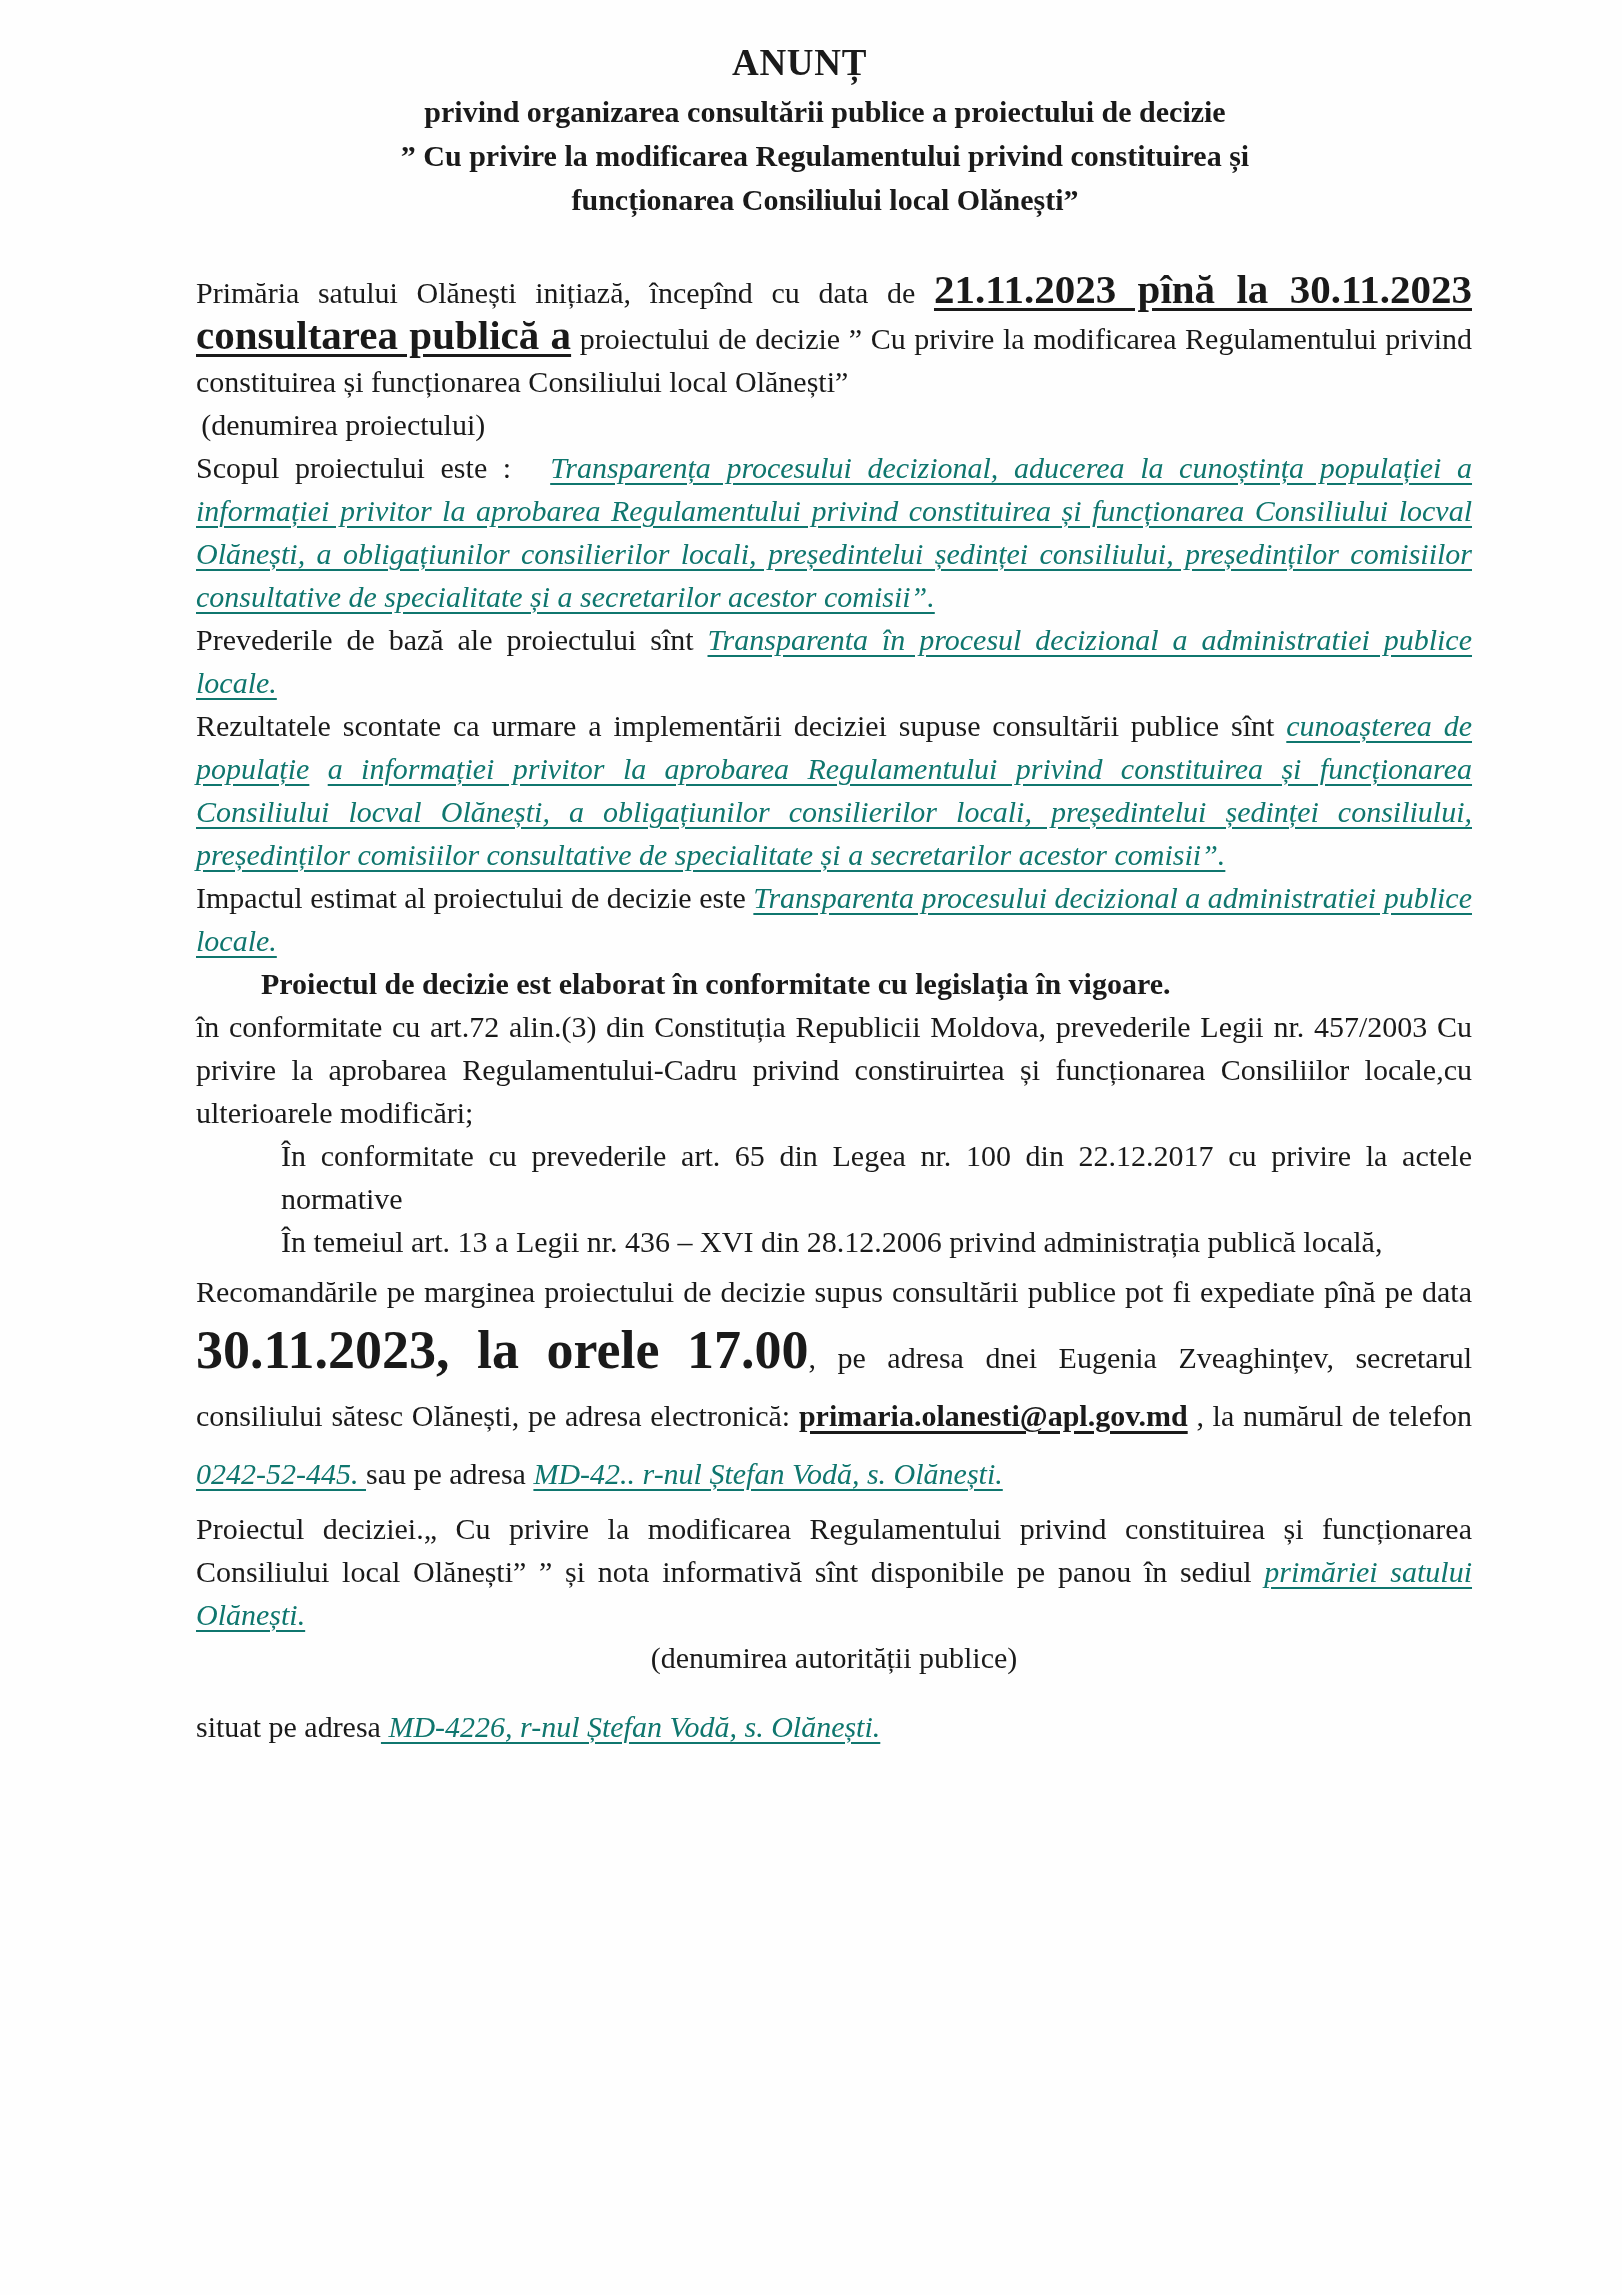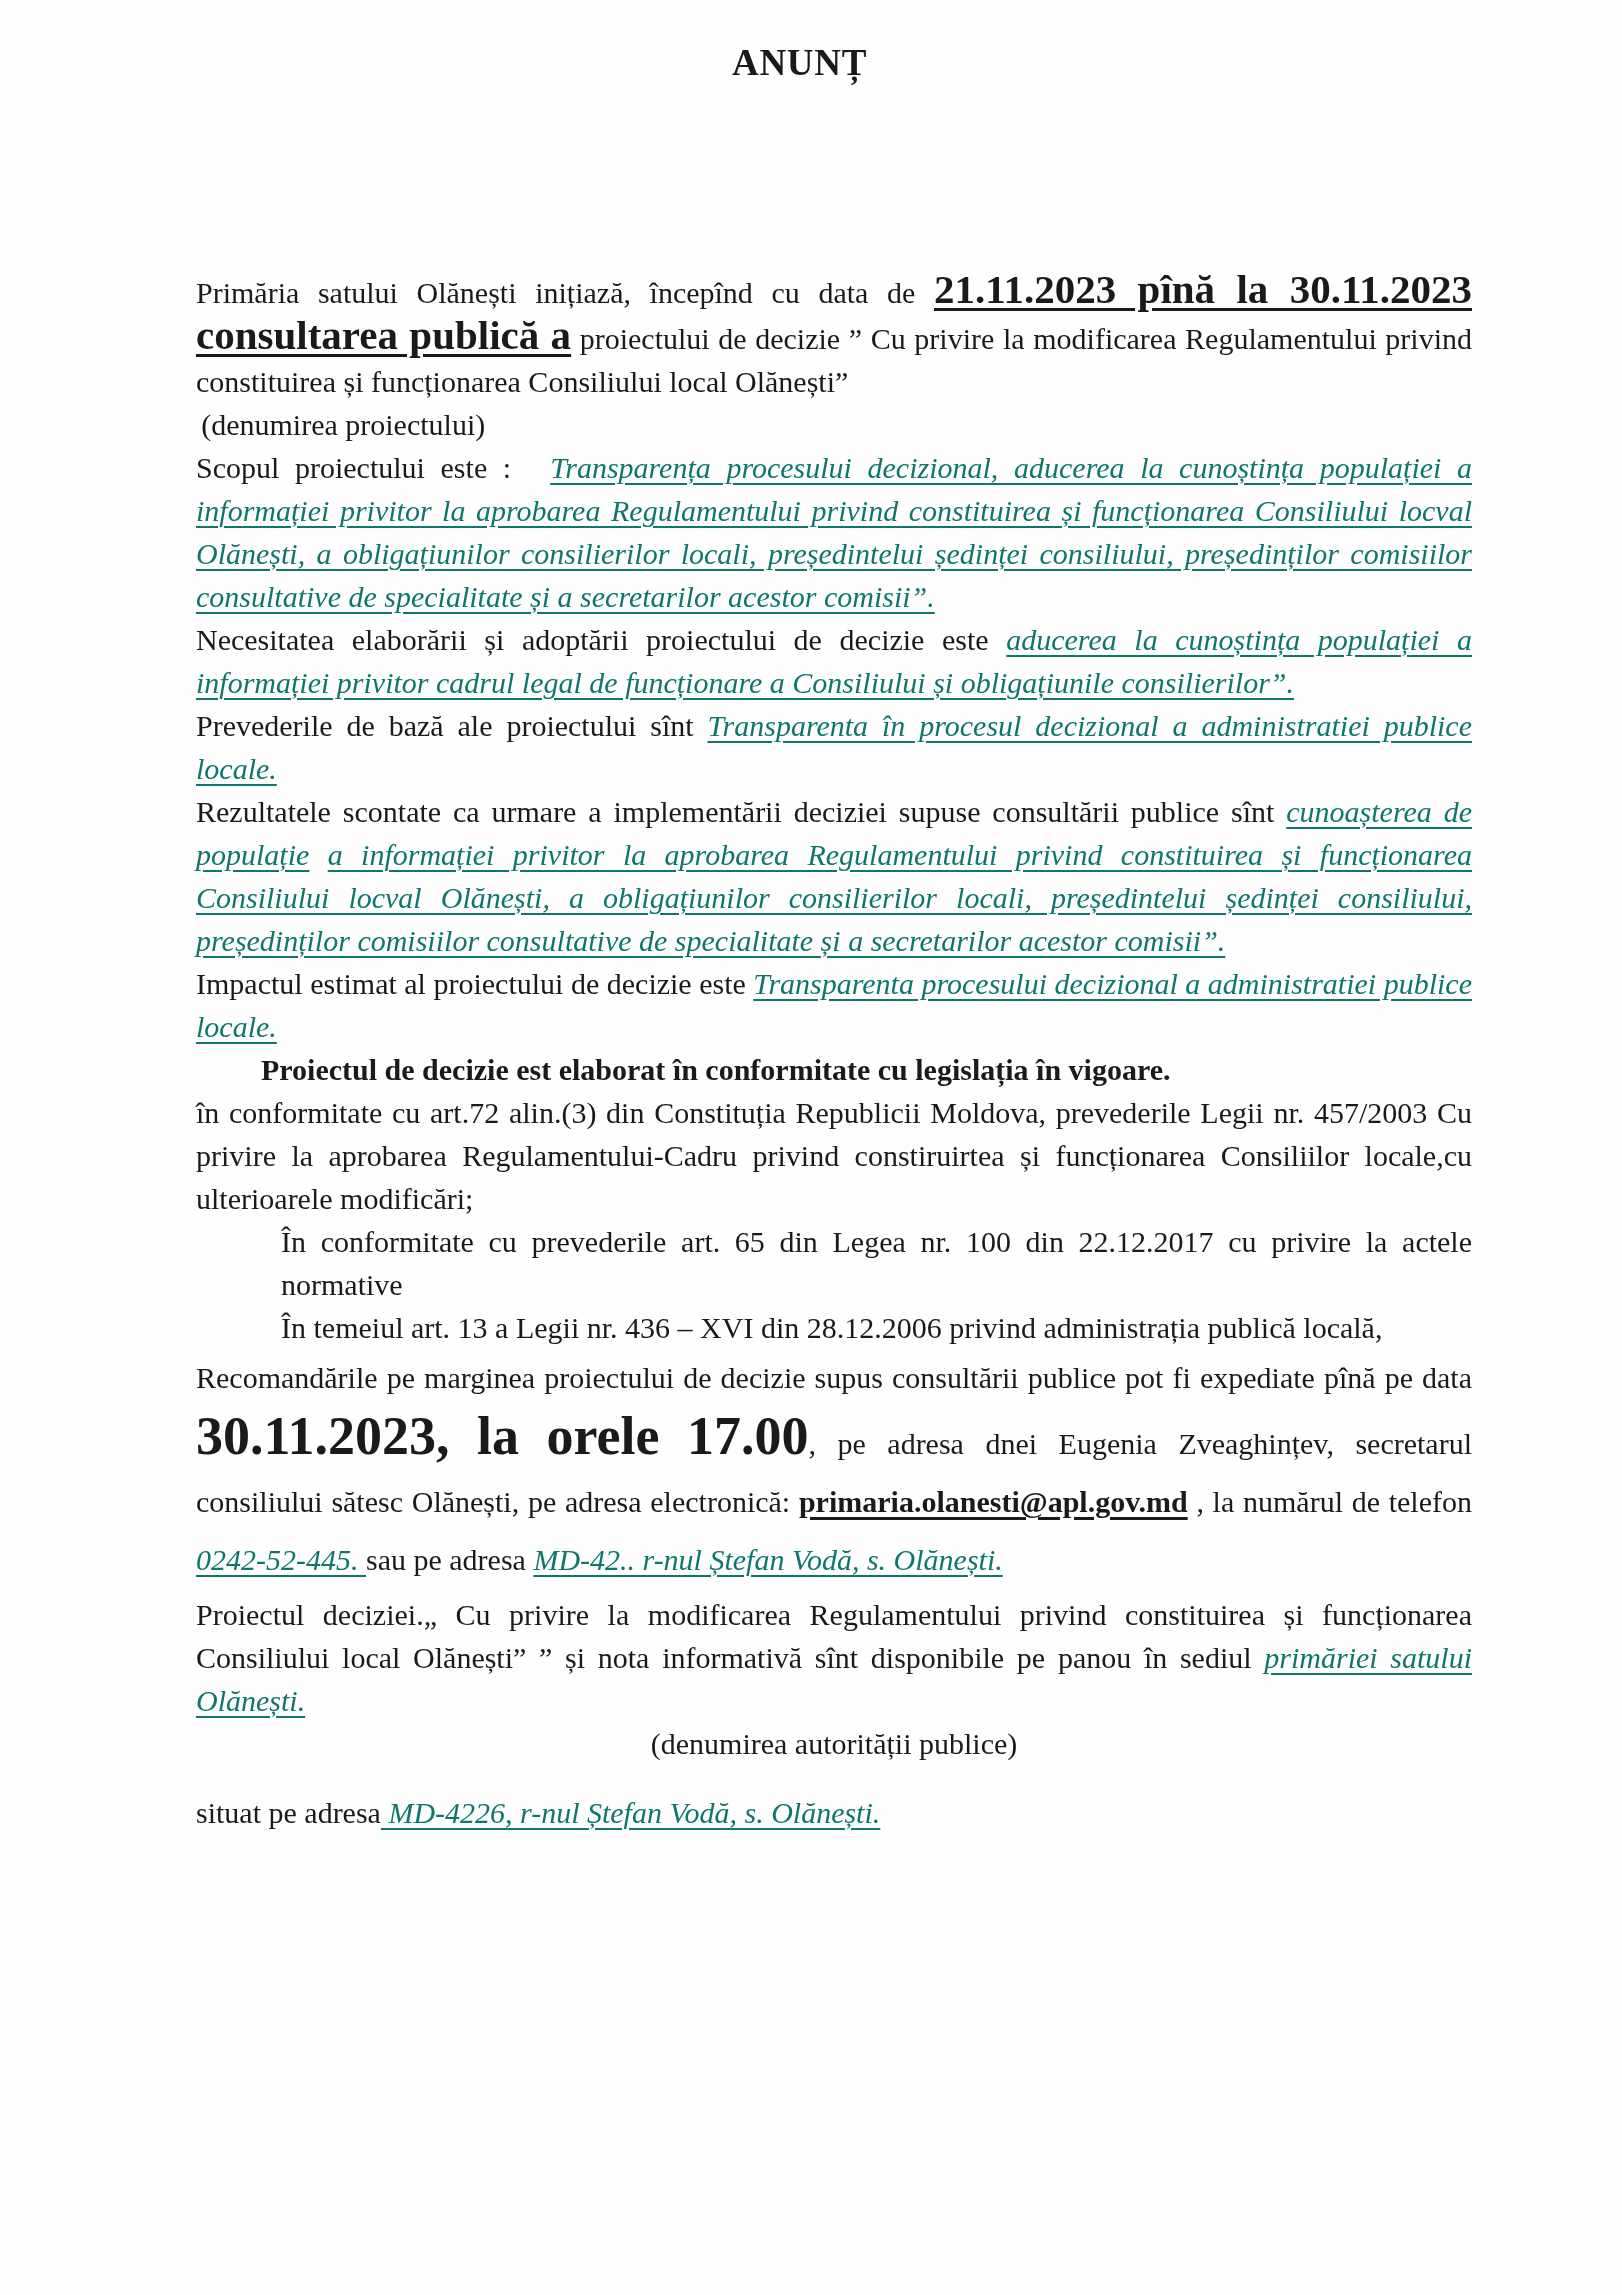--- a/index.html
+++ b/index.html
@@ -42,6 +42,11 @@
 
   <div class="title">ANUNȚ</div>
 
+  <div class="subtitle">
+    <span class="line">privind organizarea consultării publice a proiectului de decizie</span>
+    <span class="line">” Cu privire la modificarea Regulamentului privind constituirea și</span>
+    <span class="line">funcționarea Consiliului local Olănești”</span>
+  </div>
 
   <div class="body">
 

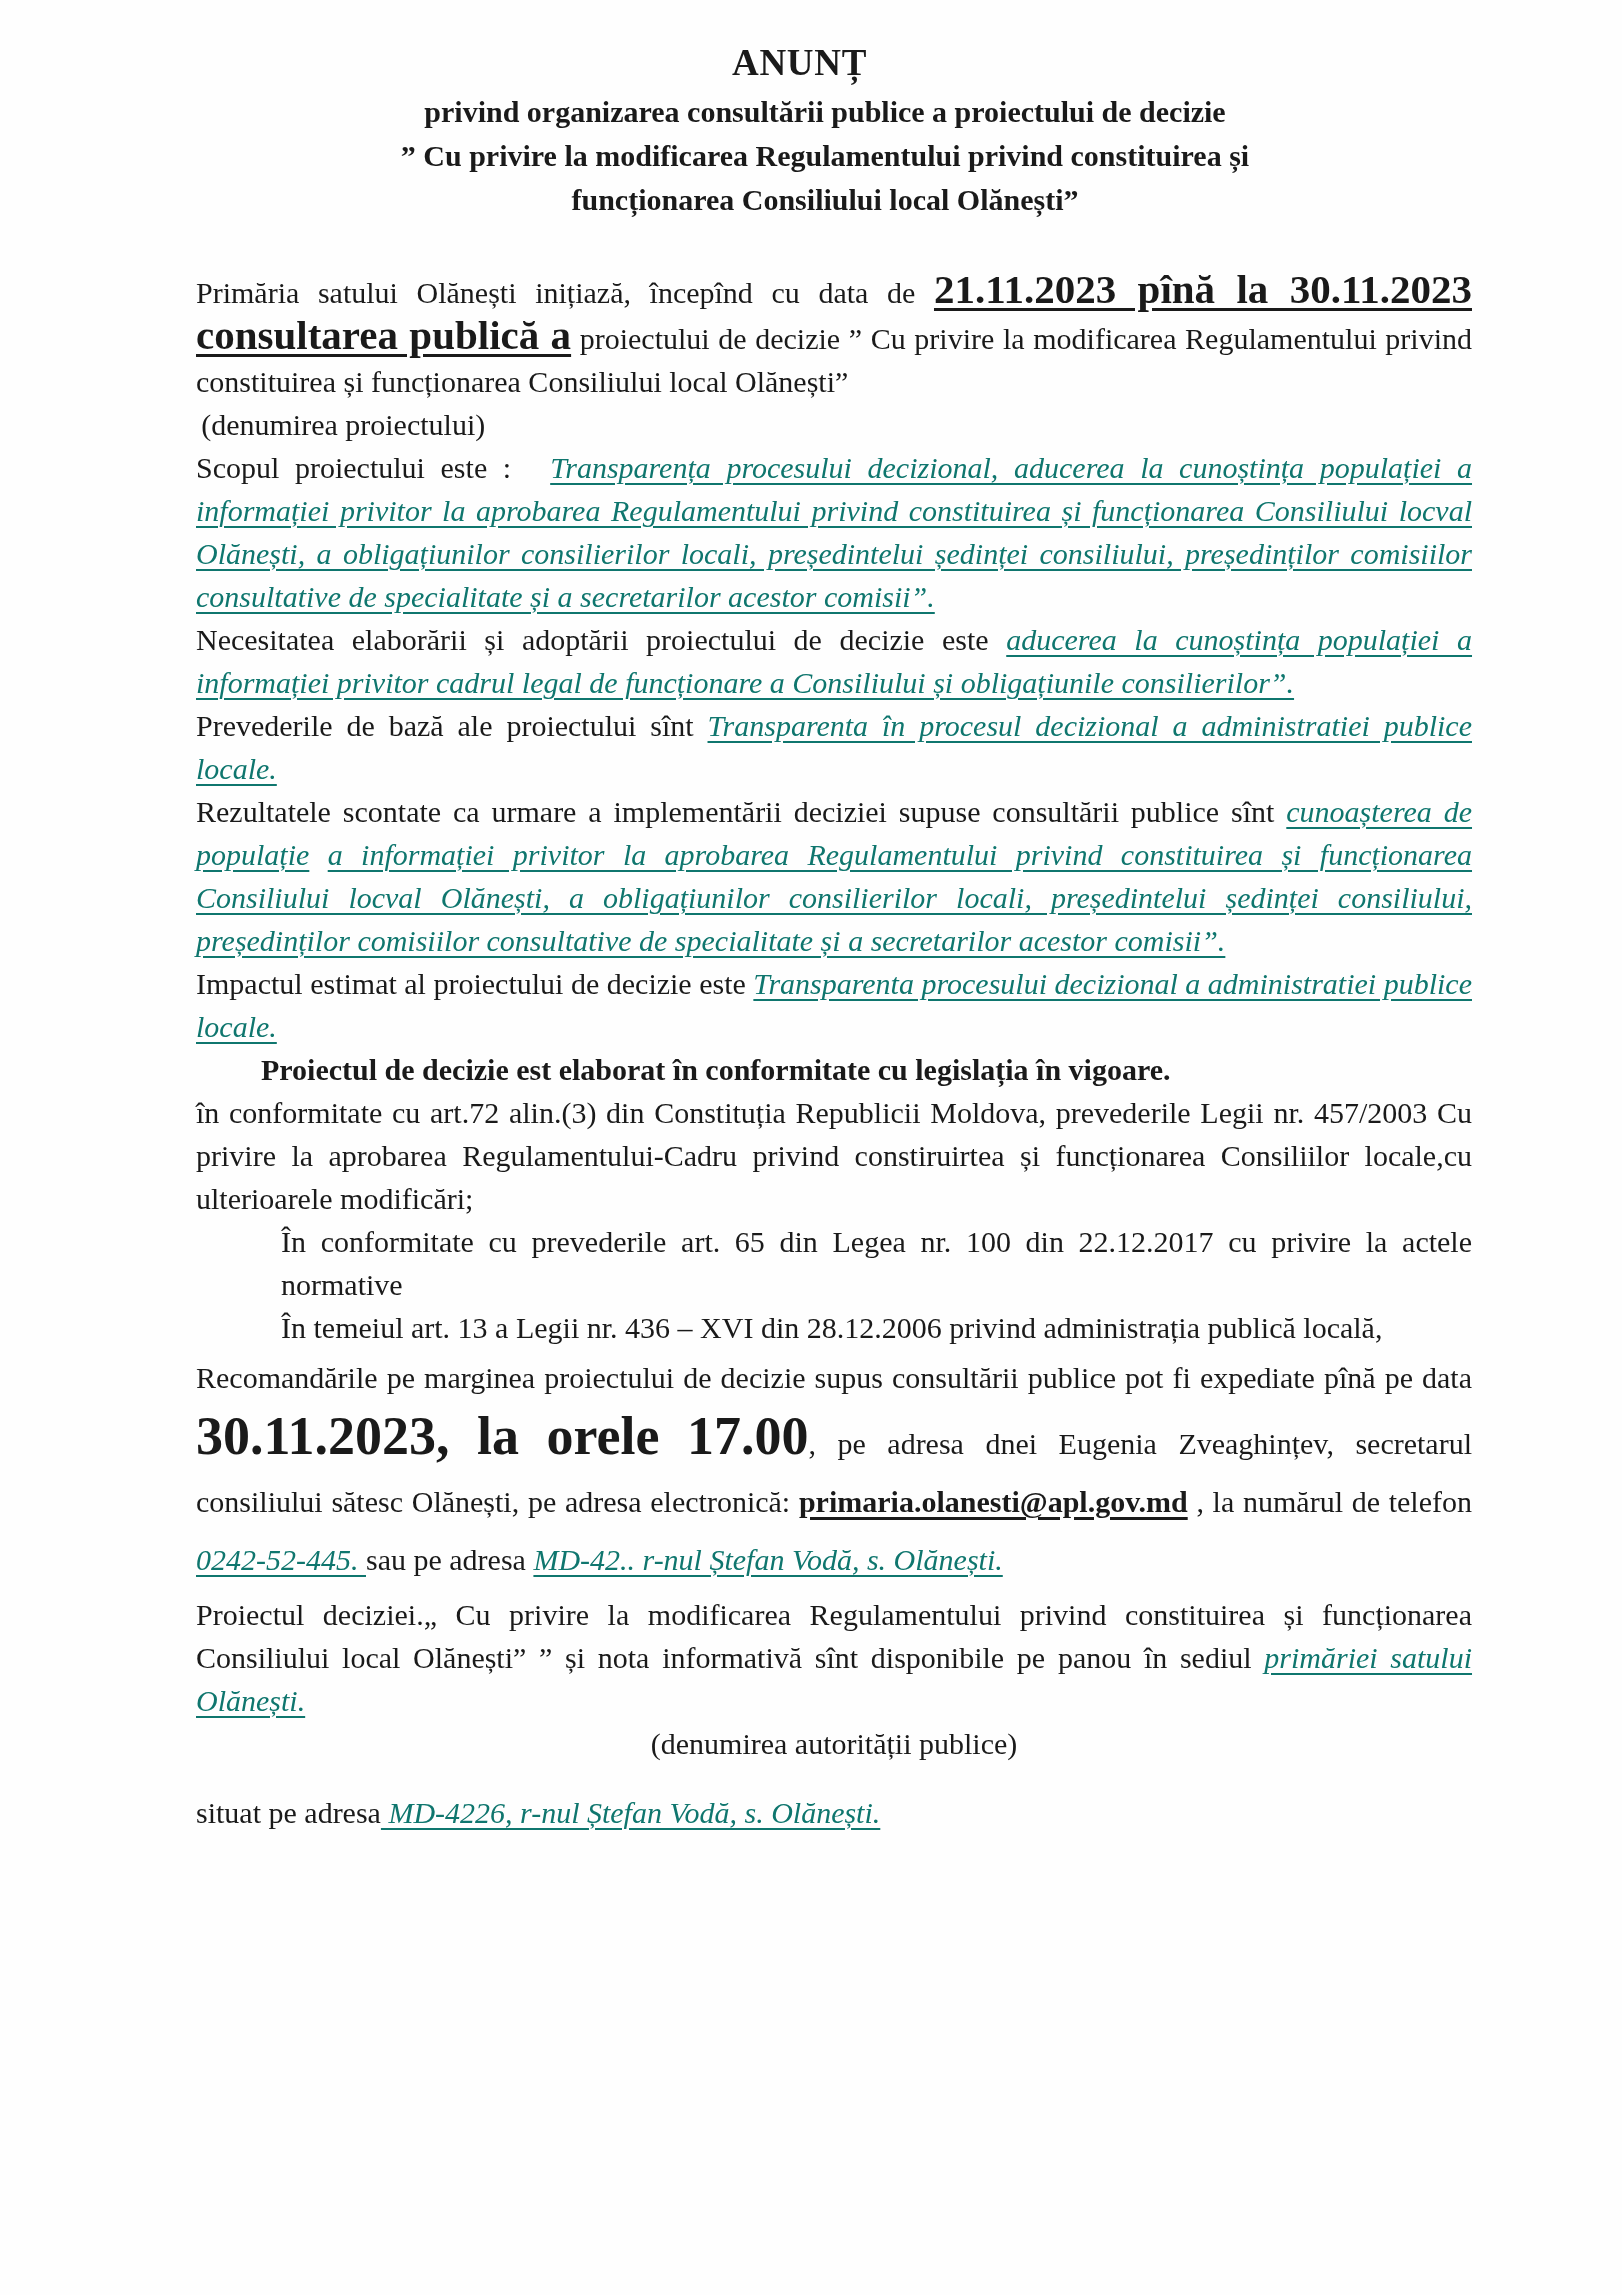--- a/index.html
+++ b/index.html
@@ -59,9 +59,6 @@
       <span class="u">Scopul proiectului este</span><span style="margin-right:39px;"> :</span><span class="ui">Transparența procesului decizional, aducerea la cunoștința populației a informației privitor la aprobarea Regulamentului privind constituirea și funcționarea Consiliului locval Olănești, a obligațiunilor consilierilor locali, președintelui ședinței consiliului, președinților comisiilor consultative de specialitate și a secretarilor acestor comisii”.</span>
     </p>
 
-    <p>
-      <span class="b">Necesitatea elaborării și adoptării proiectului de decizie este</span> <span class="ui">aducerea la cunoștința populației a informației privitor cadrul legal de funcționare a Consiliului și obligațiunile consilierilor”.</span>
-    </p>
 
     <p>
       <span class="b">Prevederile de bază ale proiectului sînt </span><span class="ui">Transparenta  în procesul decizional a administratiei publice locale.</span>

